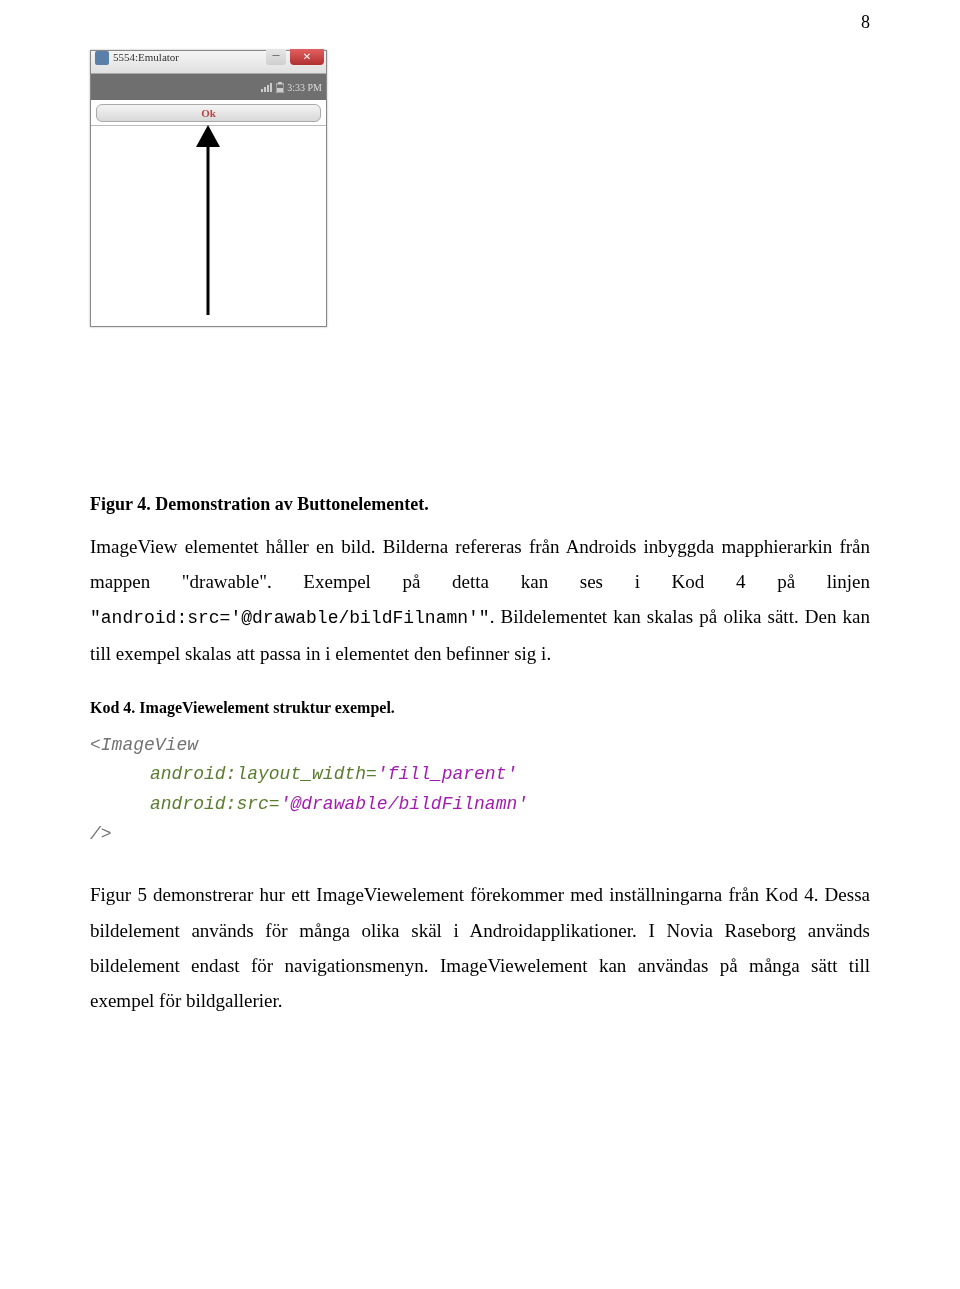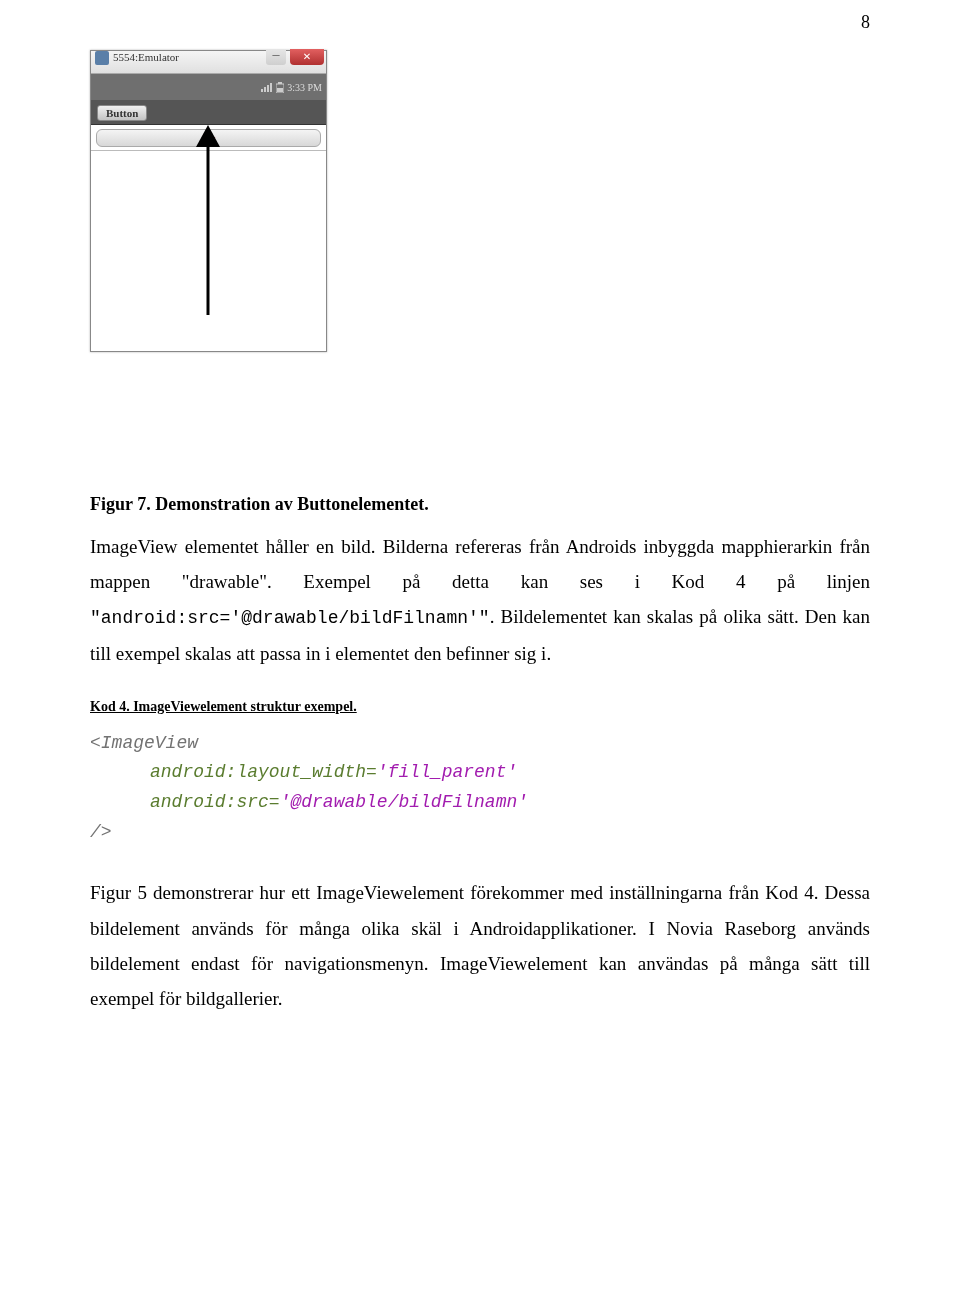--- a/index.html
+++ b/index.html
@@ -216,9 +216,6 @@
         </span>
         <span>3:33 PM</span>
       </div>
-      <div class="em-btn-row">
-        <span class="em-button">Button</span>
-      </div>
       <div class="em-okarea">
         <div class="em-ok-button">Ok</div>
       </div>

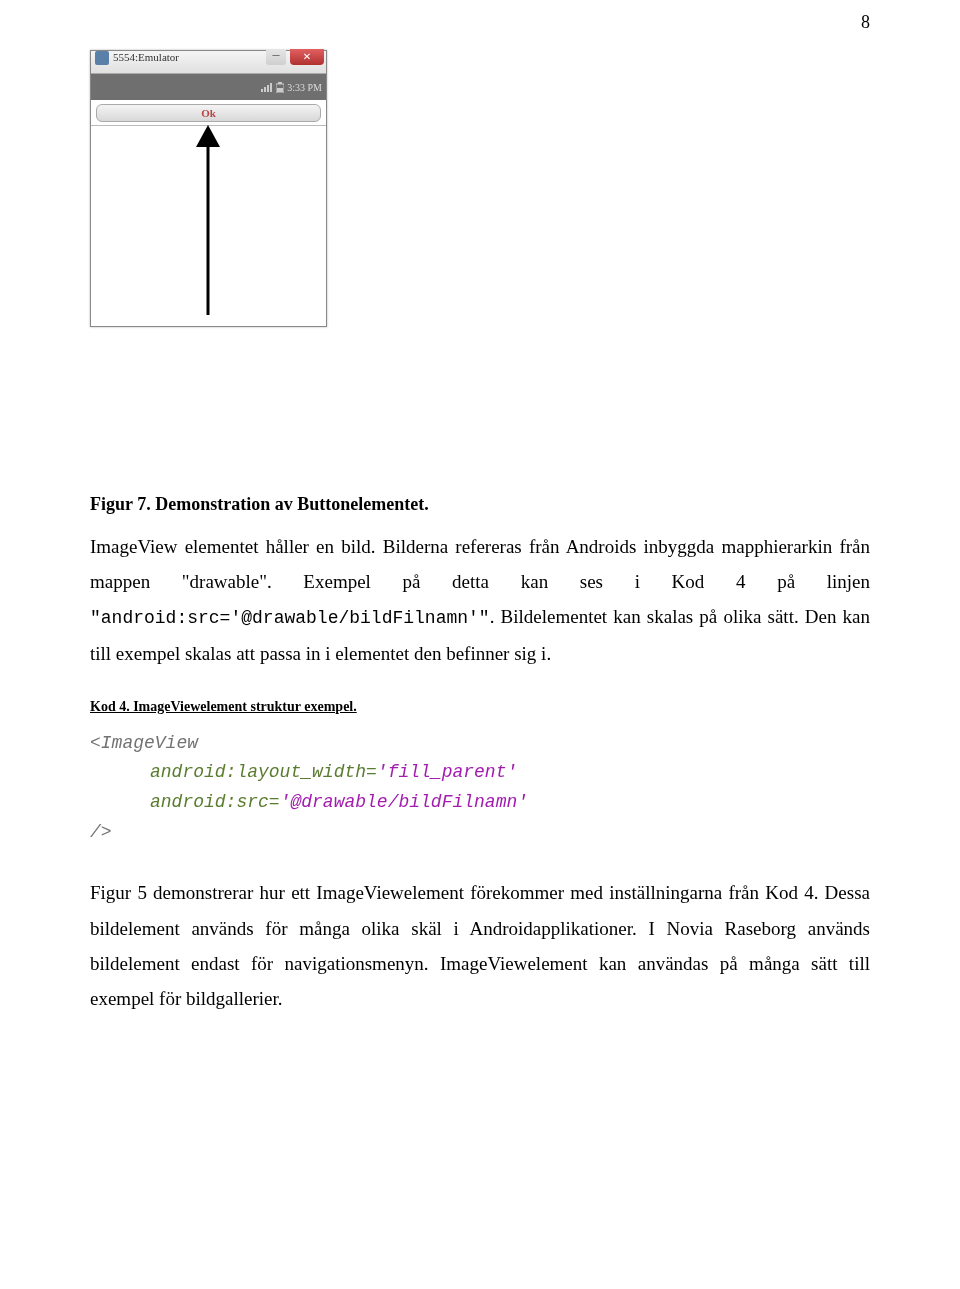--- a/index.html
+++ b/index.html
@@ -229,7 +229,7 @@
 
   </div>
 
-  <div class="caption">Figur 7. Demonstration av Buttonelementet.</div>
+  <div class="caption">Figur 4. Demonstration av Buttonelementet.</div>
 
   <div class="para">
     <span>ImageView elementet håller en bild. Bilderna refereras från Androids inbyggda mapphierarkin från mappen "drawable". Exempel på detta kan ses i Kod 4 på linjen </span><span class="mono-inline">"android:src='@drawable/bildFilnamn'"</span><span>. Bildelementet kan skalas på olika sätt. Den kan till exempel skalas att passa in i elementet den befinner sig i.</span>

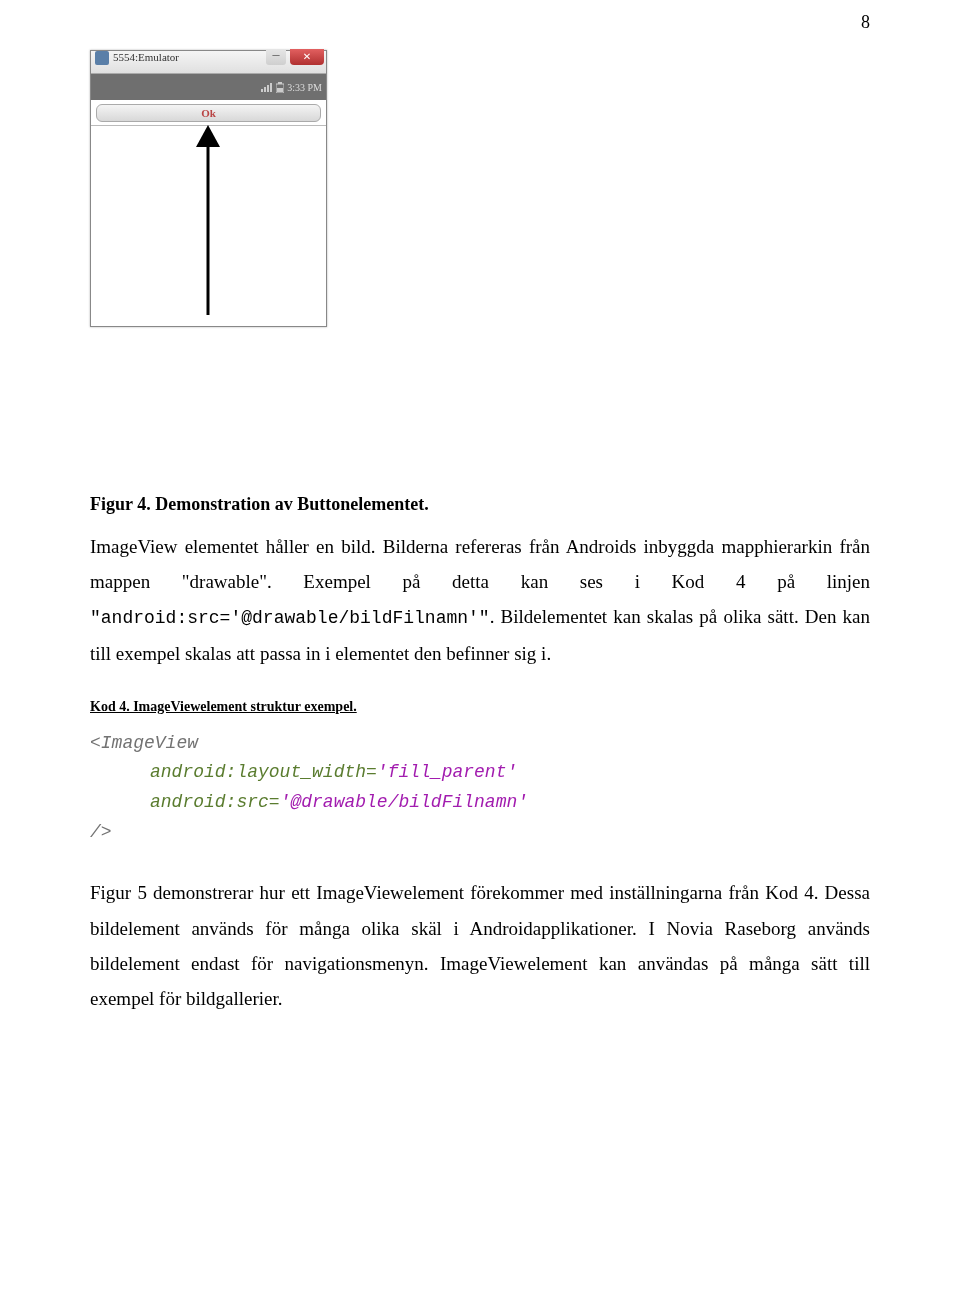--- a/index.html
+++ b/index.html
@@ -167,11 +167,10 @@
     font-size: 18px;
   }
   .kod-title {
-    font-size: 14px;
+    font-size: 16px;
     font-weight: bold;
     margin-top: 28px;
     margin-bottom: 14px;
-    text-decoration: underline;
   }
   .code-block {
     font-family: "Courier New", monospace;

